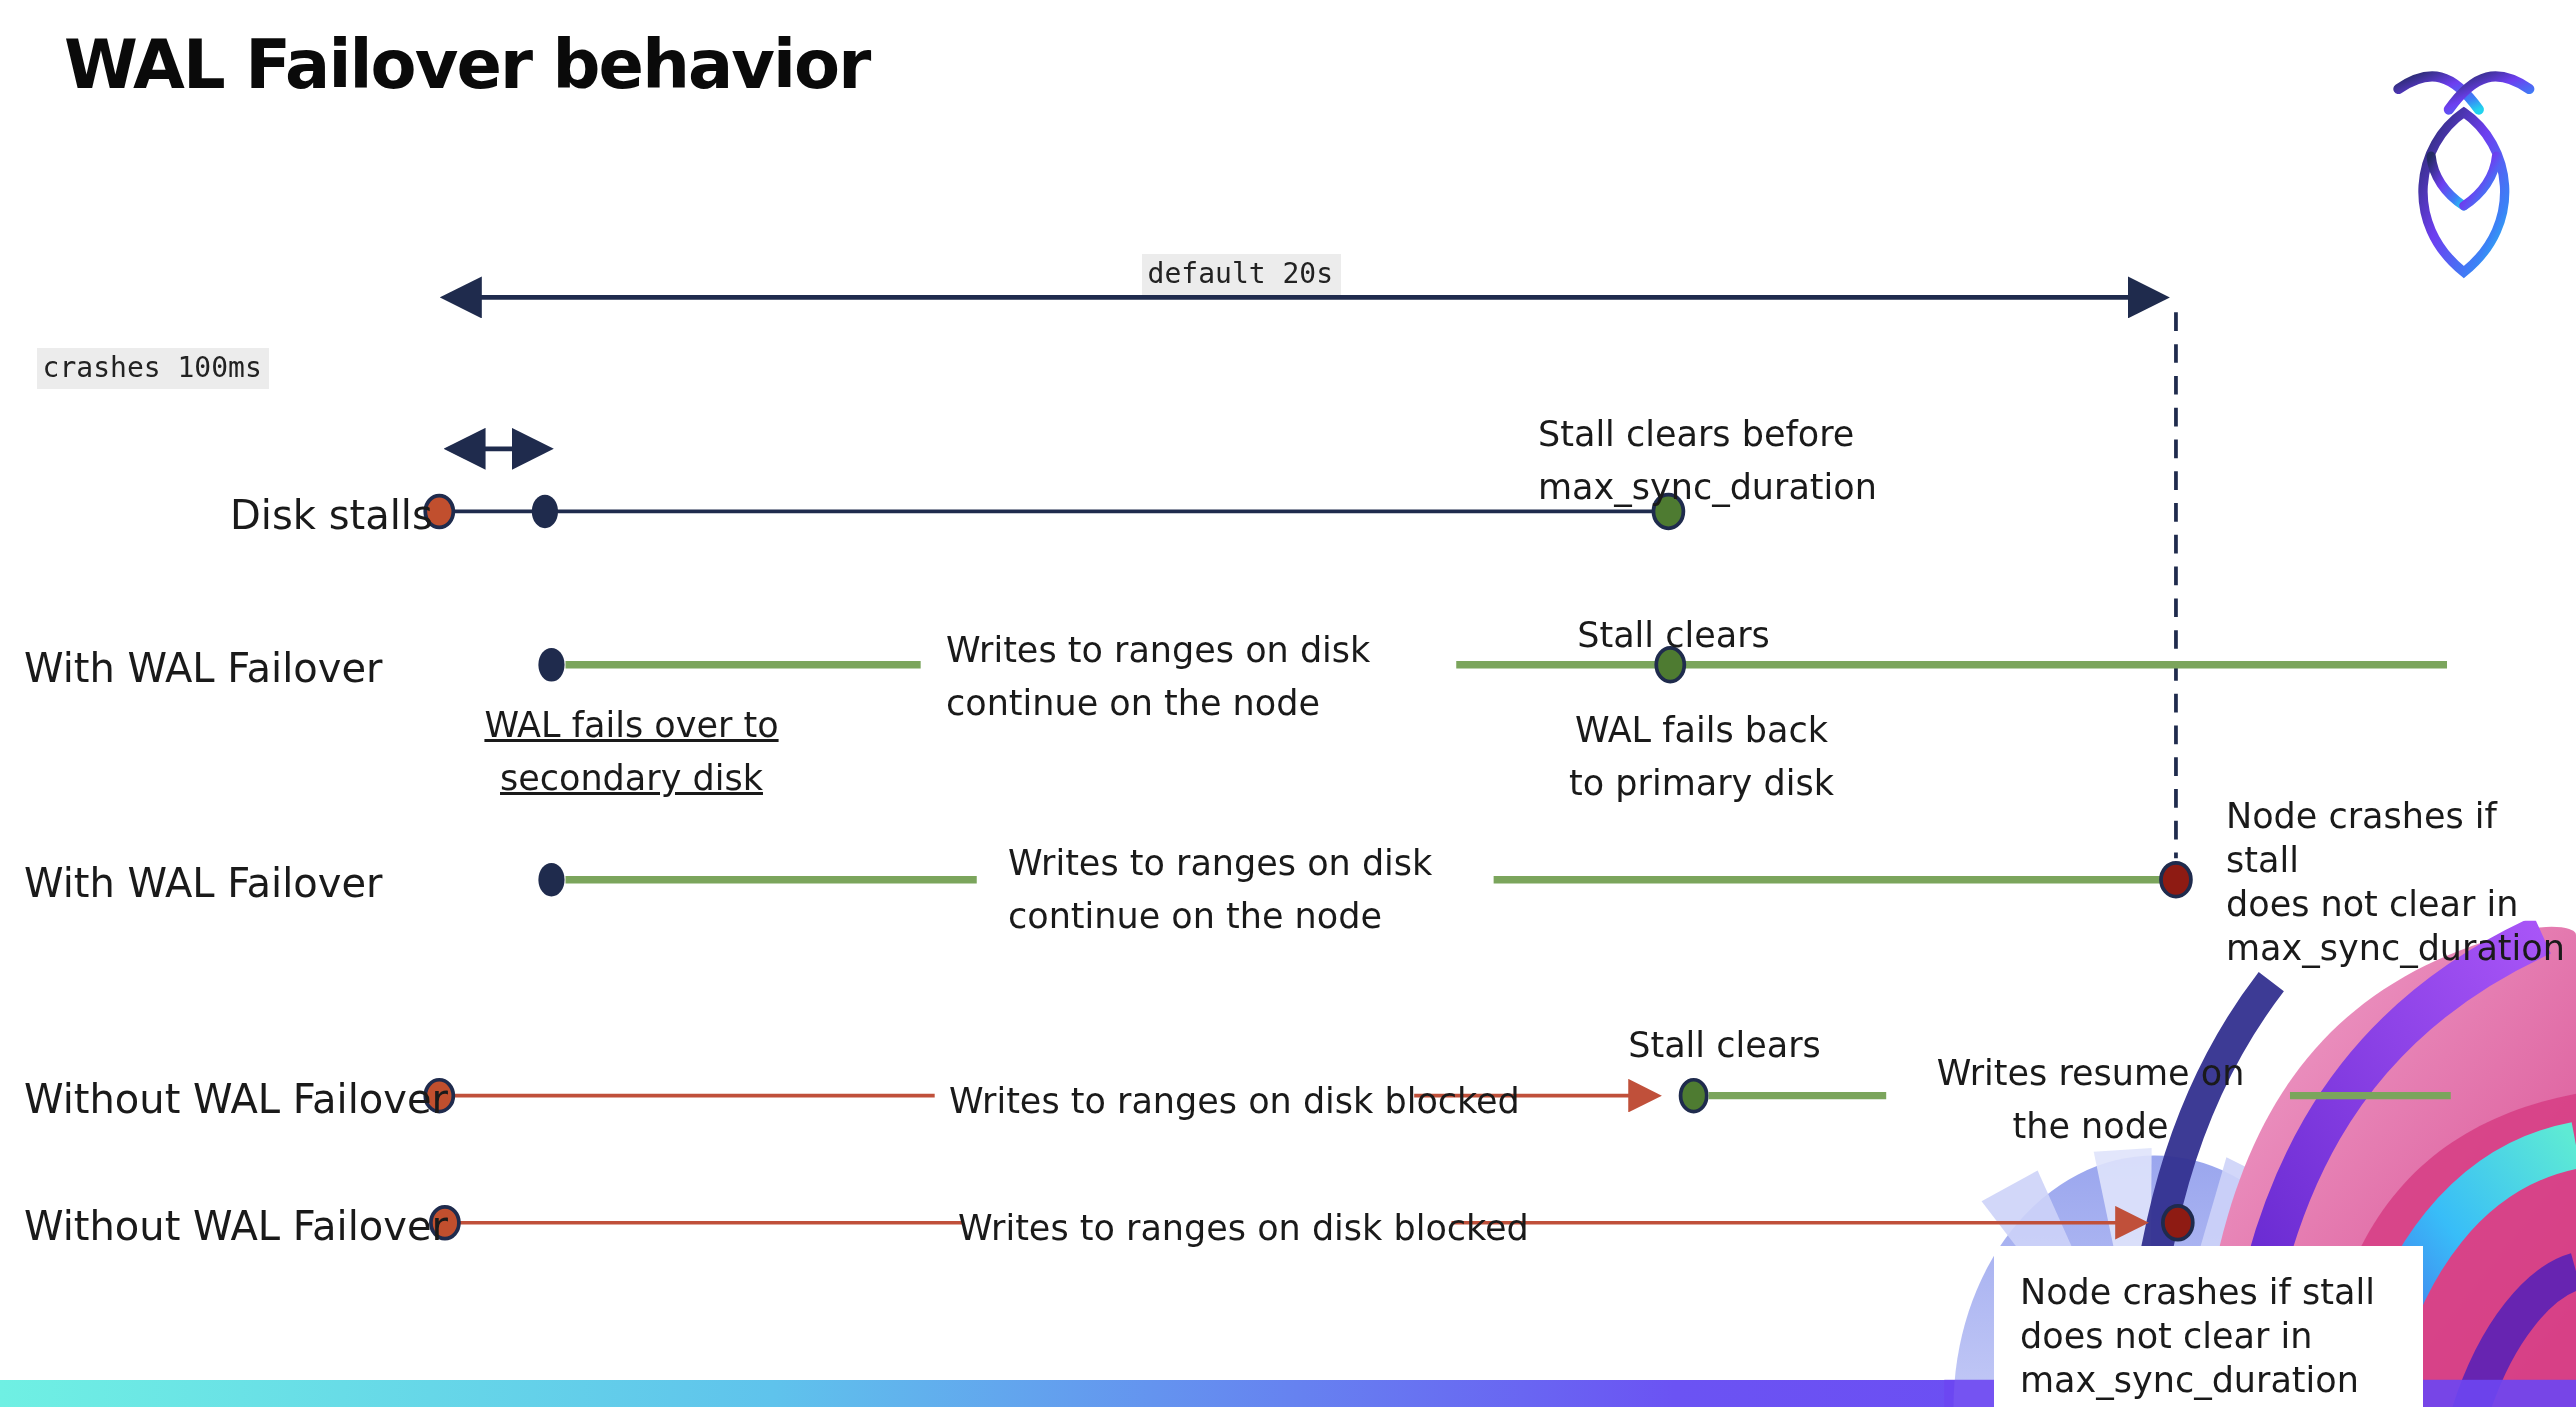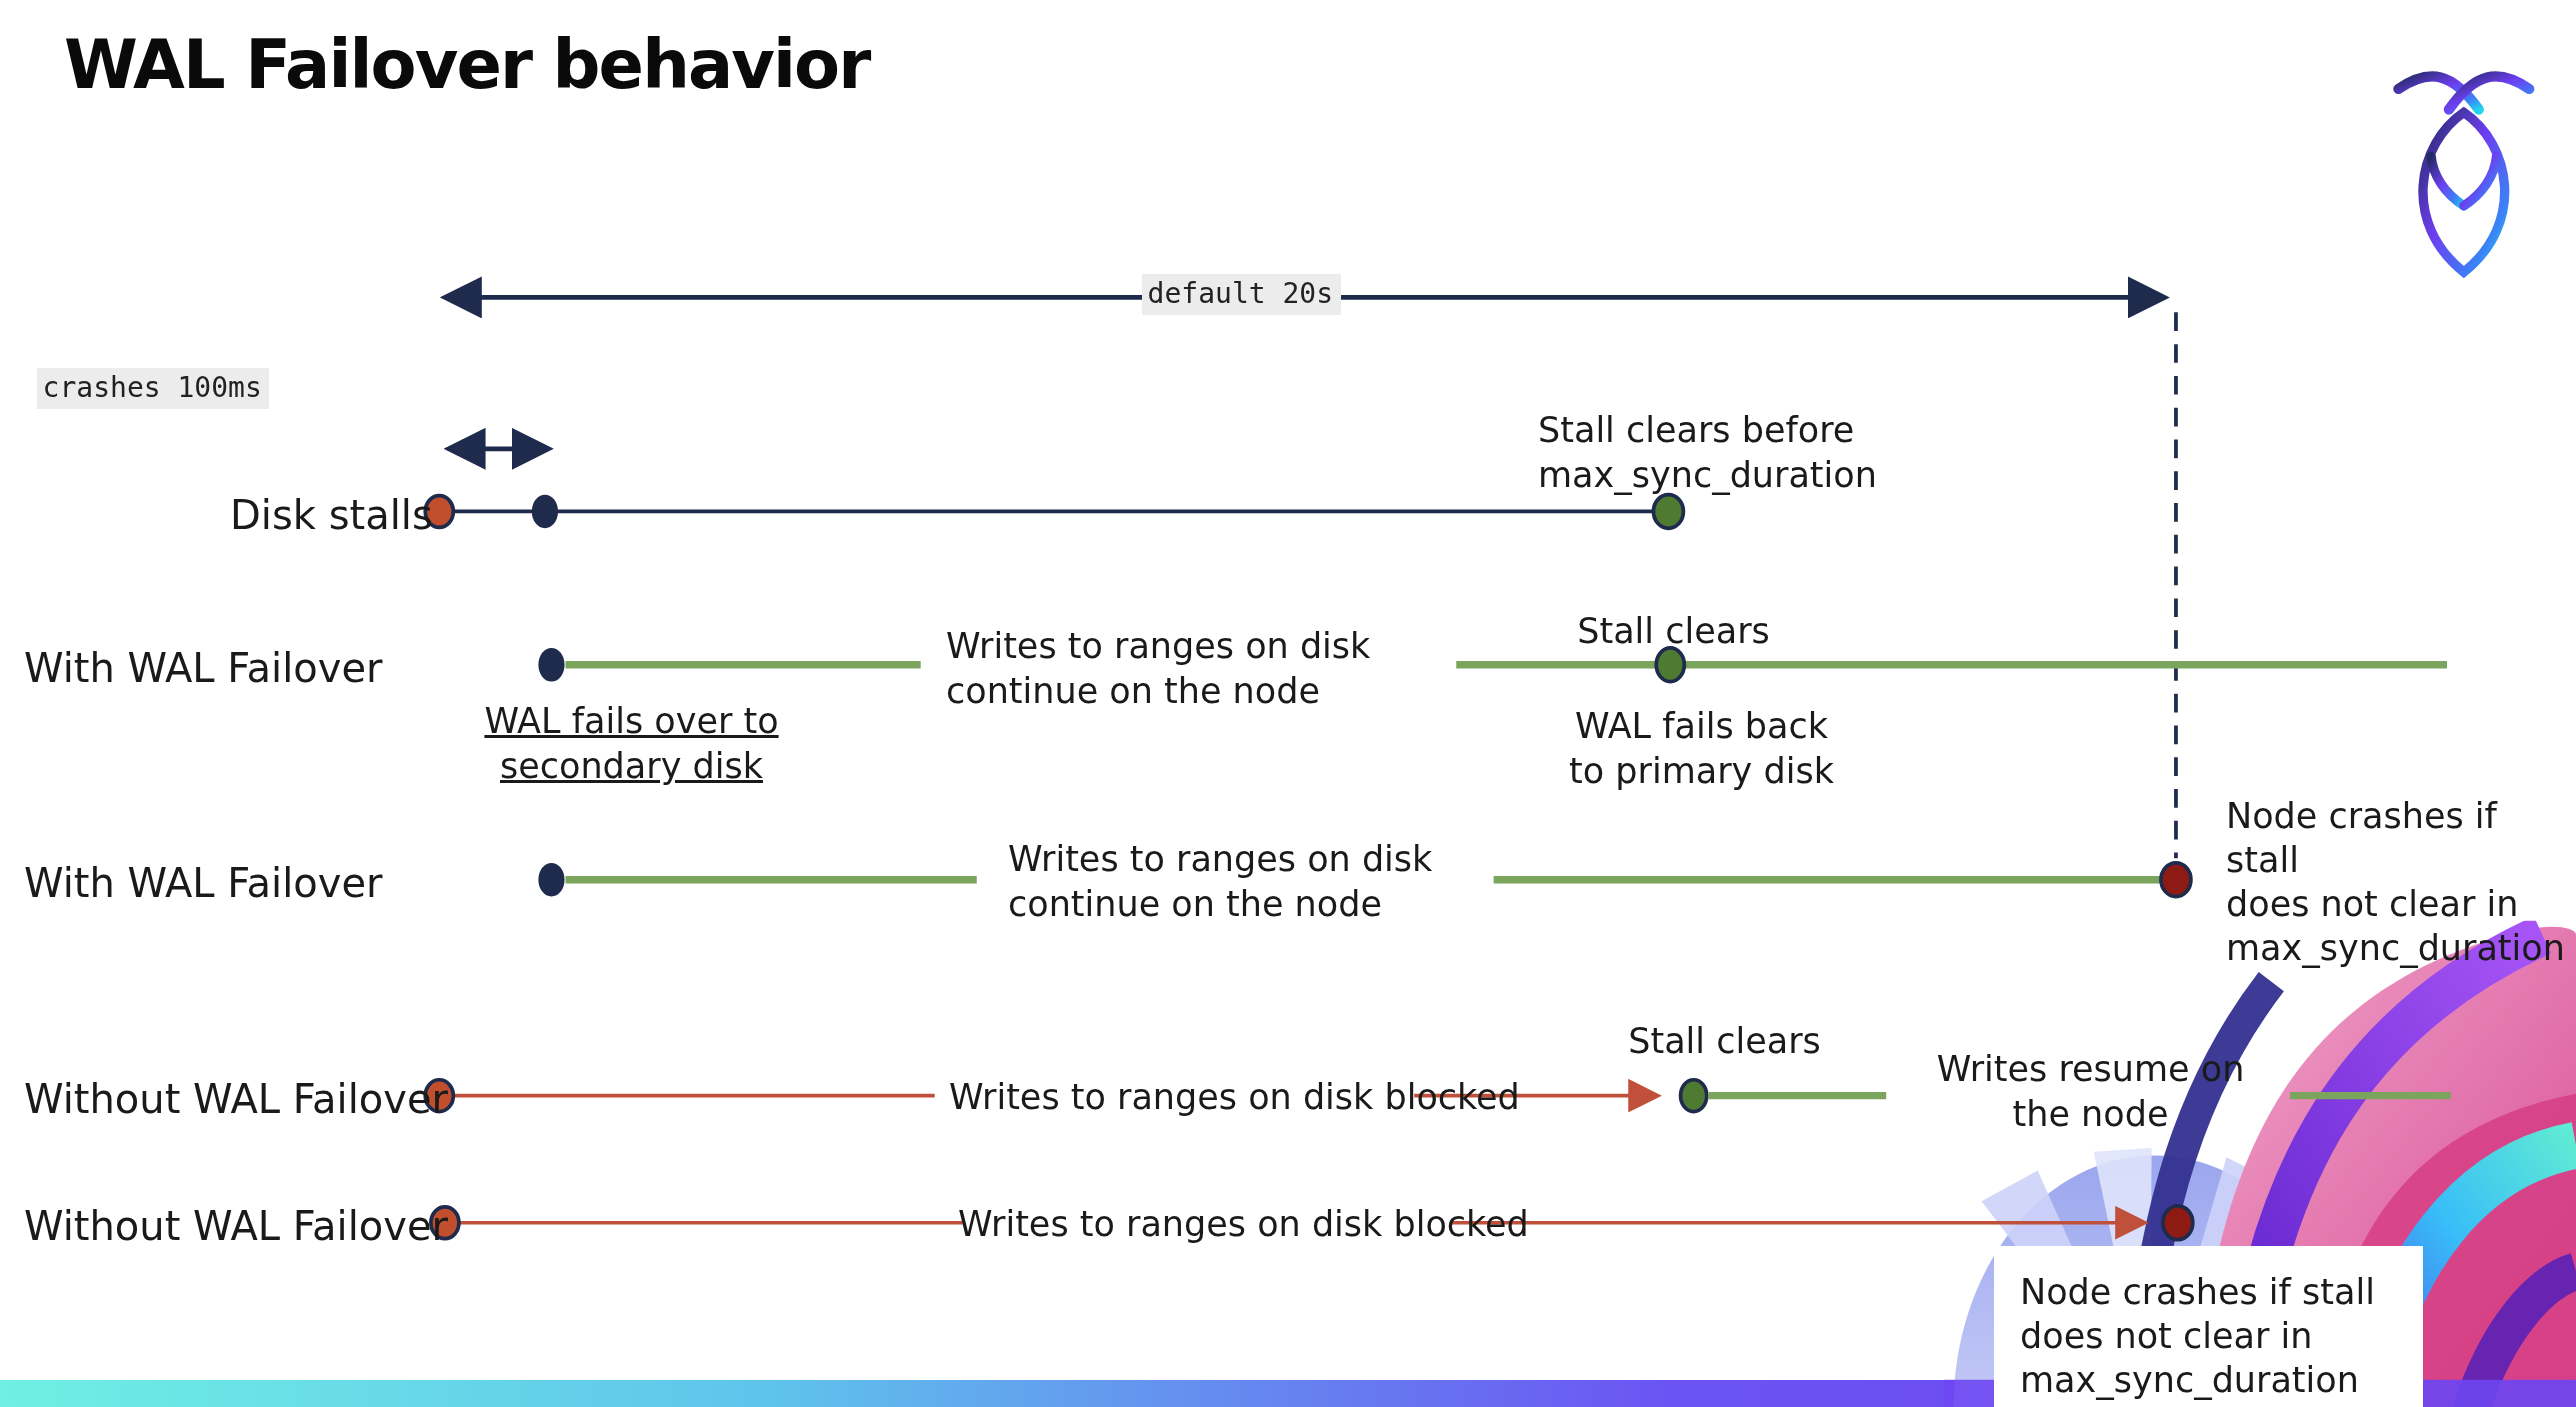--- a/index.html
+++ b/index.html
@@ -12,7 +12,7 @@
   .note{font-size:35px;line-height:45px;color:#1a1a1a;z-index:4;}
   .center{text-align:center;}
   .mono{font-family:"DejaVu Sans Mono","Liberation Mono",monospace;font-size:28px;line-height:37px;
-        color:#222;display:flex;flex-direction:column;align-items:flex-start;gap:3.7px;z-index:4;margin-top:20px;}
+        color:#222;display:flex;flex-direction:column;align-items:flex-start;gap:3.7px;z-index:4;}
   .mono span{background:#ececec;padding:0.9px 7.5px 2.8px 5.6px;}
   #bottom-bar{left:0;top:1380px;width:2576px;height:28px;z-index:1;
     background:linear-gradient(90deg,#6ff0e3 0%,#5fc3ec 30%,#6b53f3 65%,#6d46f2 100%);}

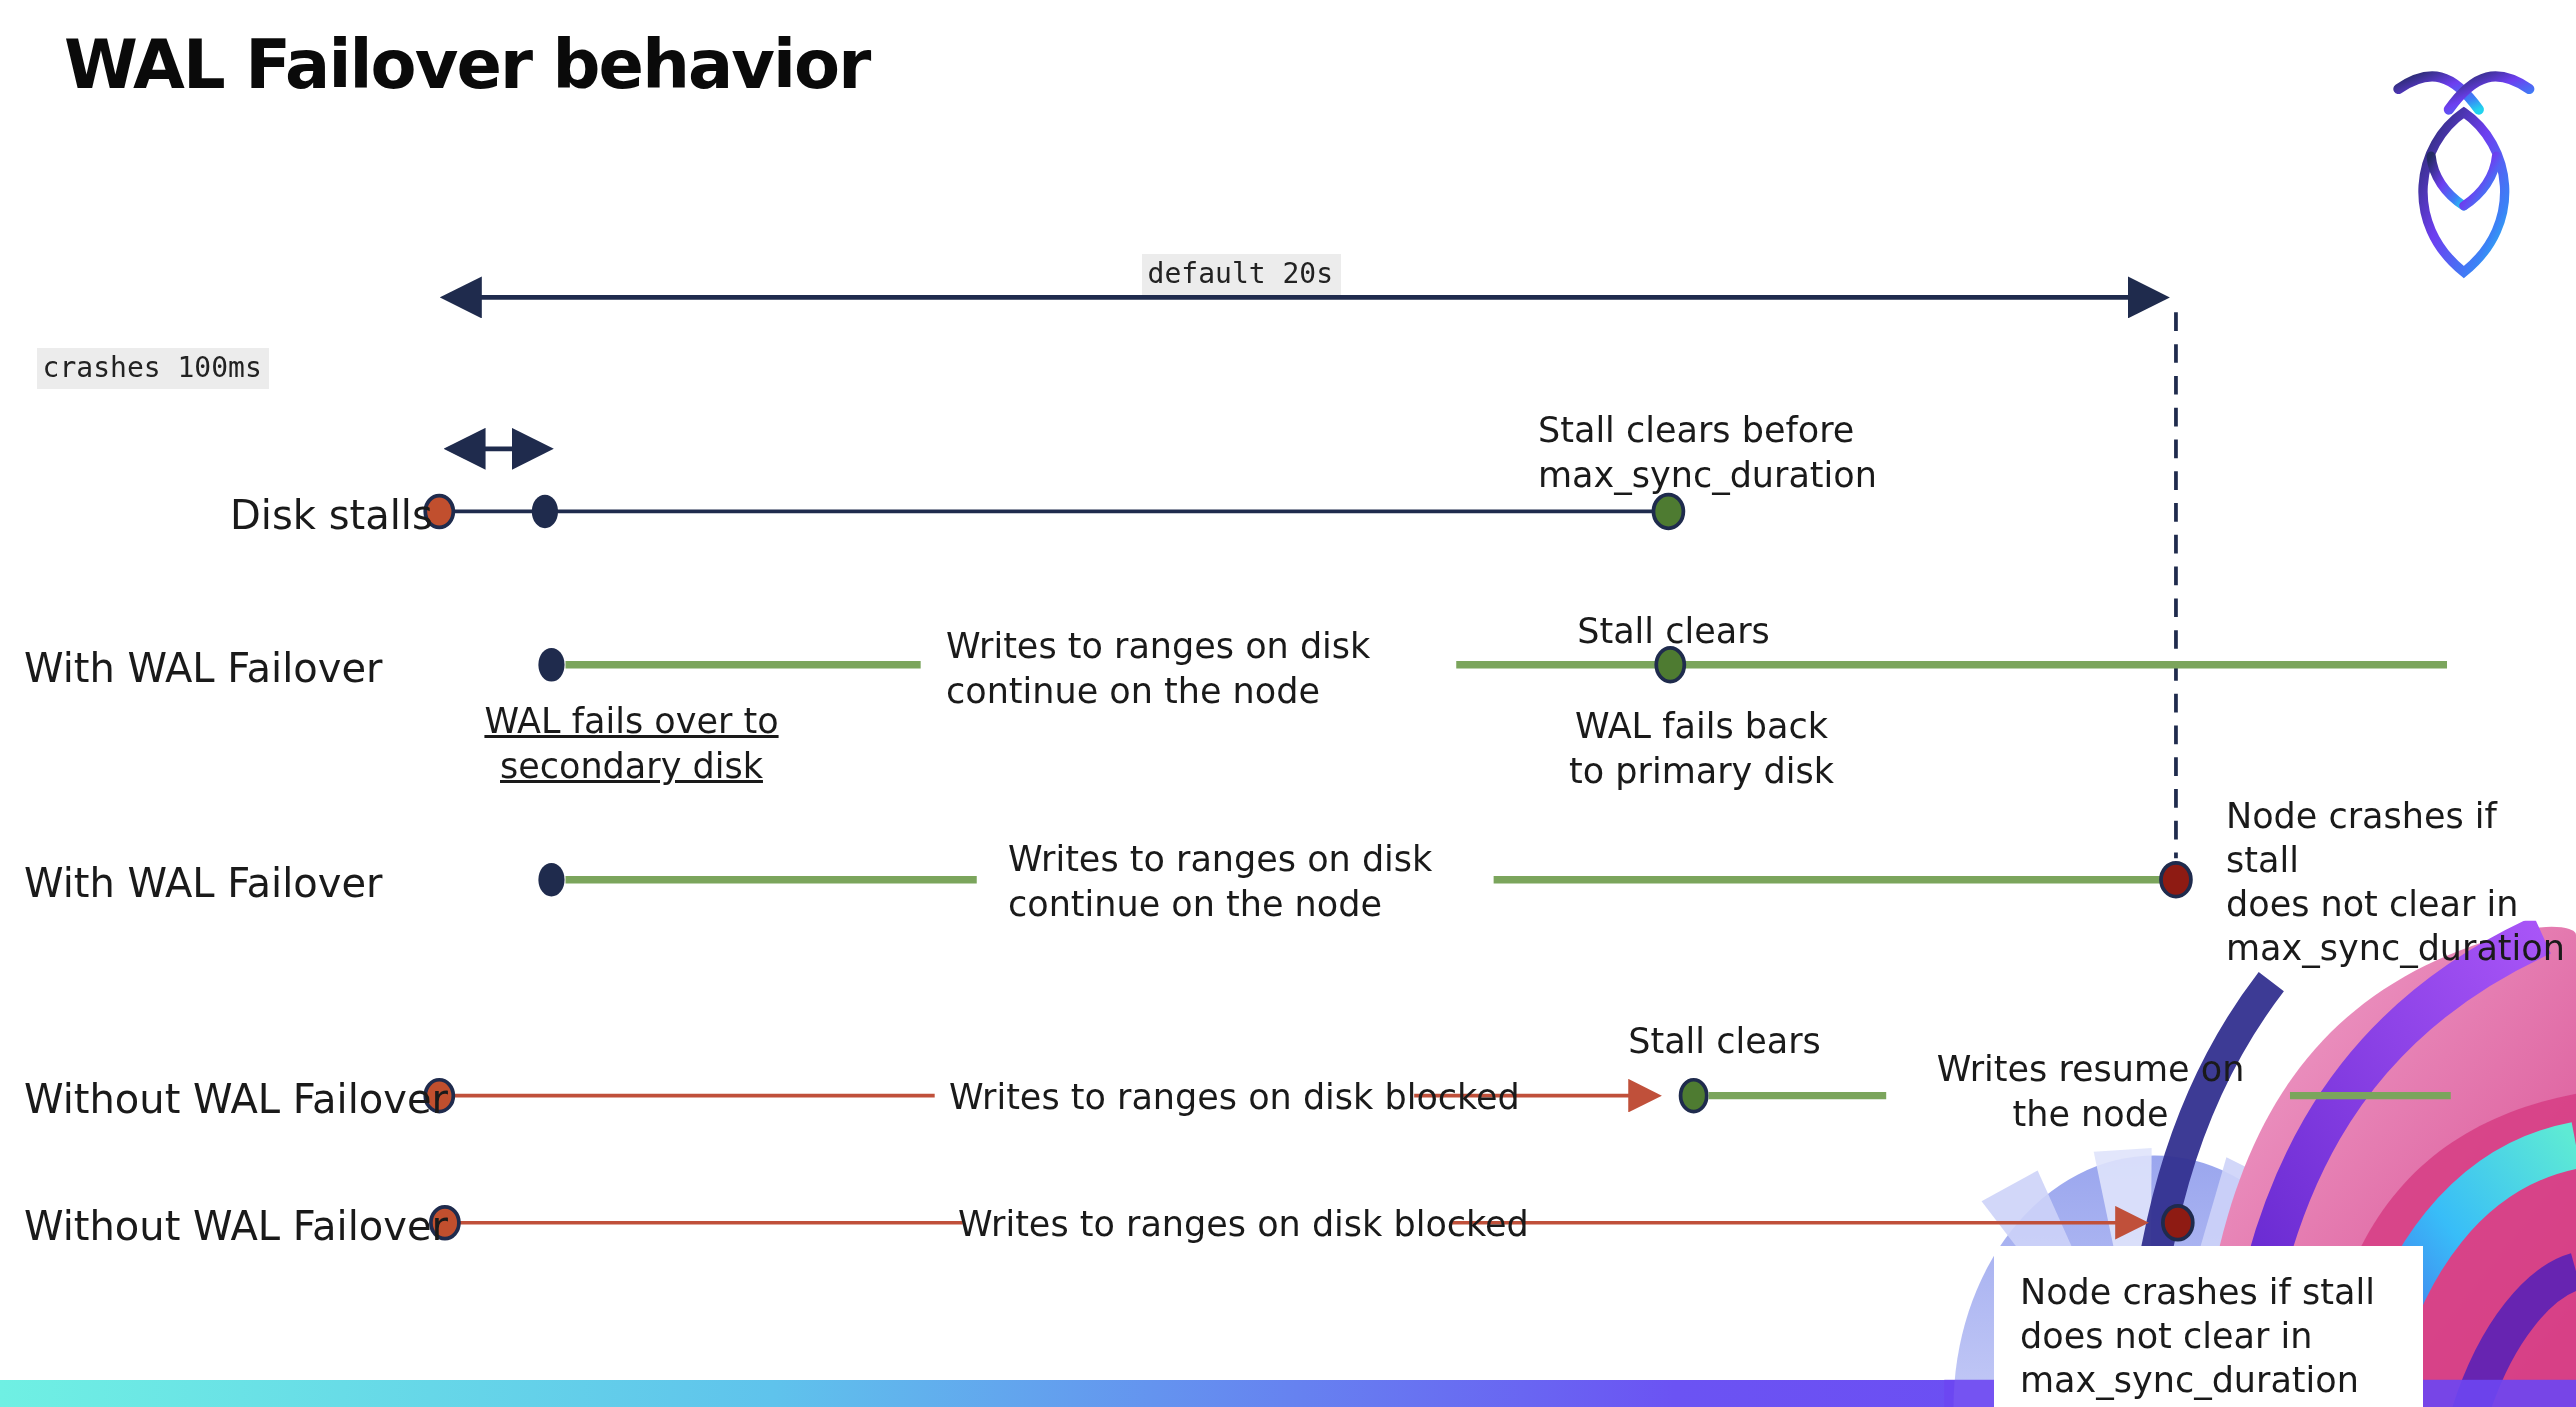--- a/index.html
+++ b/index.html
@@ -9,7 +9,7 @@
   .pre{white-space:pre-line;}
   #title{left:64px;top:26px;font-size:67px;font-weight:800;letter-spacing:-1.9px;color:#0a0a0a;z-index:4;}
   .rowlabel{font-size:40px;color:#1a1a1a;z-index:4;}
-  .note{font-size:35px;line-height:45px;color:#1a1a1a;z-index:4;}
+  .note{font-size:35px;line-height:53px;color:#1a1a1a;z-index:4;}
   .center{text-align:center;}
   .mono{font-family:"DejaVu Sans Mono","Liberation Mono",monospace;font-size:28px;line-height:37px;
         color:#222;display:flex;flex-direction:column;align-items:flex-start;gap:3.7px;z-index:4;}

